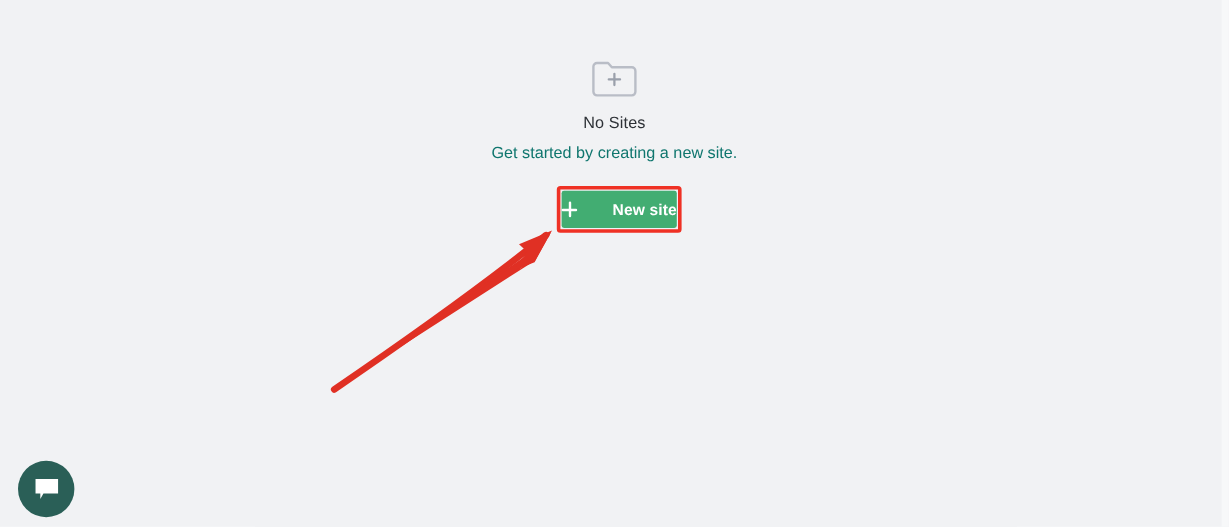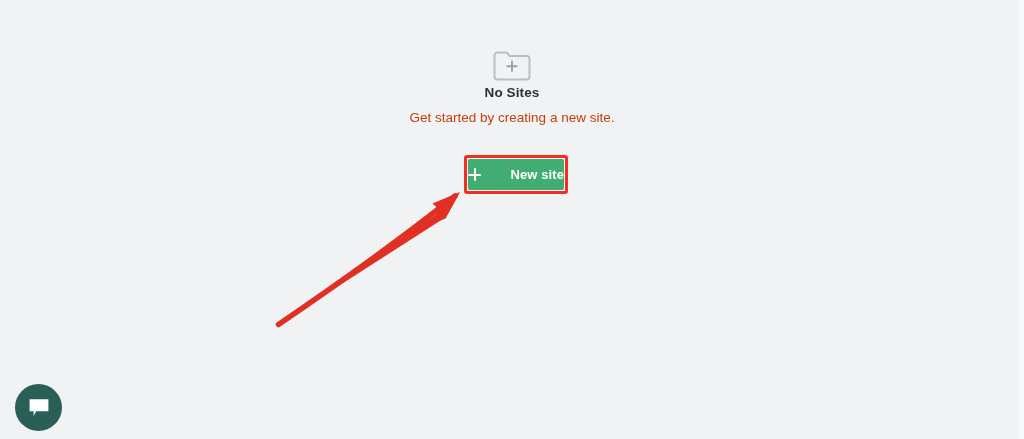--- a/index.html
+++ b/index.html
@@ -50,9 +50,9 @@
   }
 
   #empty-title {
-    margin-top: 4px;
+    margin-top: 14px;
     font-size: 13.5px;
-    font-weight: 700;
+    font-weight: 400;
     letter-spacing: 0.1px;
     color: #2d3136;
     line-height: 1;

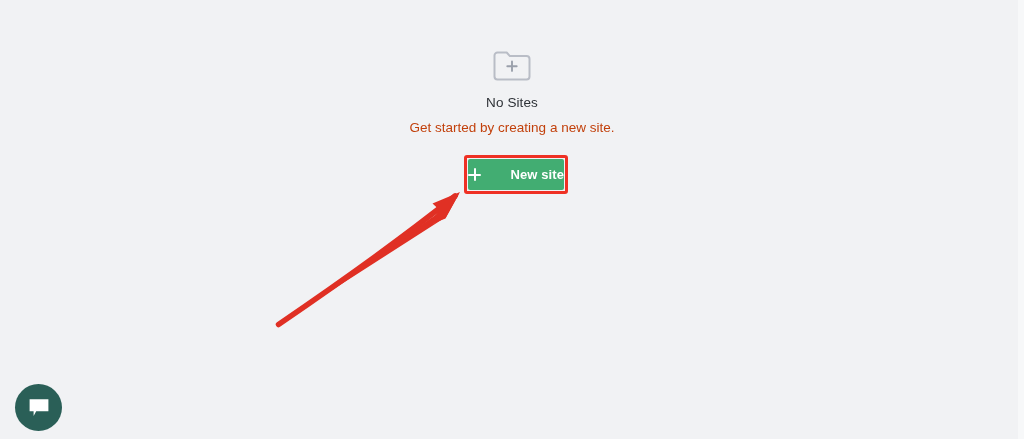--- a/index.html
+++ b/index.html
@@ -62,7 +62,7 @@
     margin-top: 11px;
     font-size: 13.5px;
     font-weight: 400;
-    color: #c2410c;
+    color: #0f766e;
     line-height: 1;
   }
 

